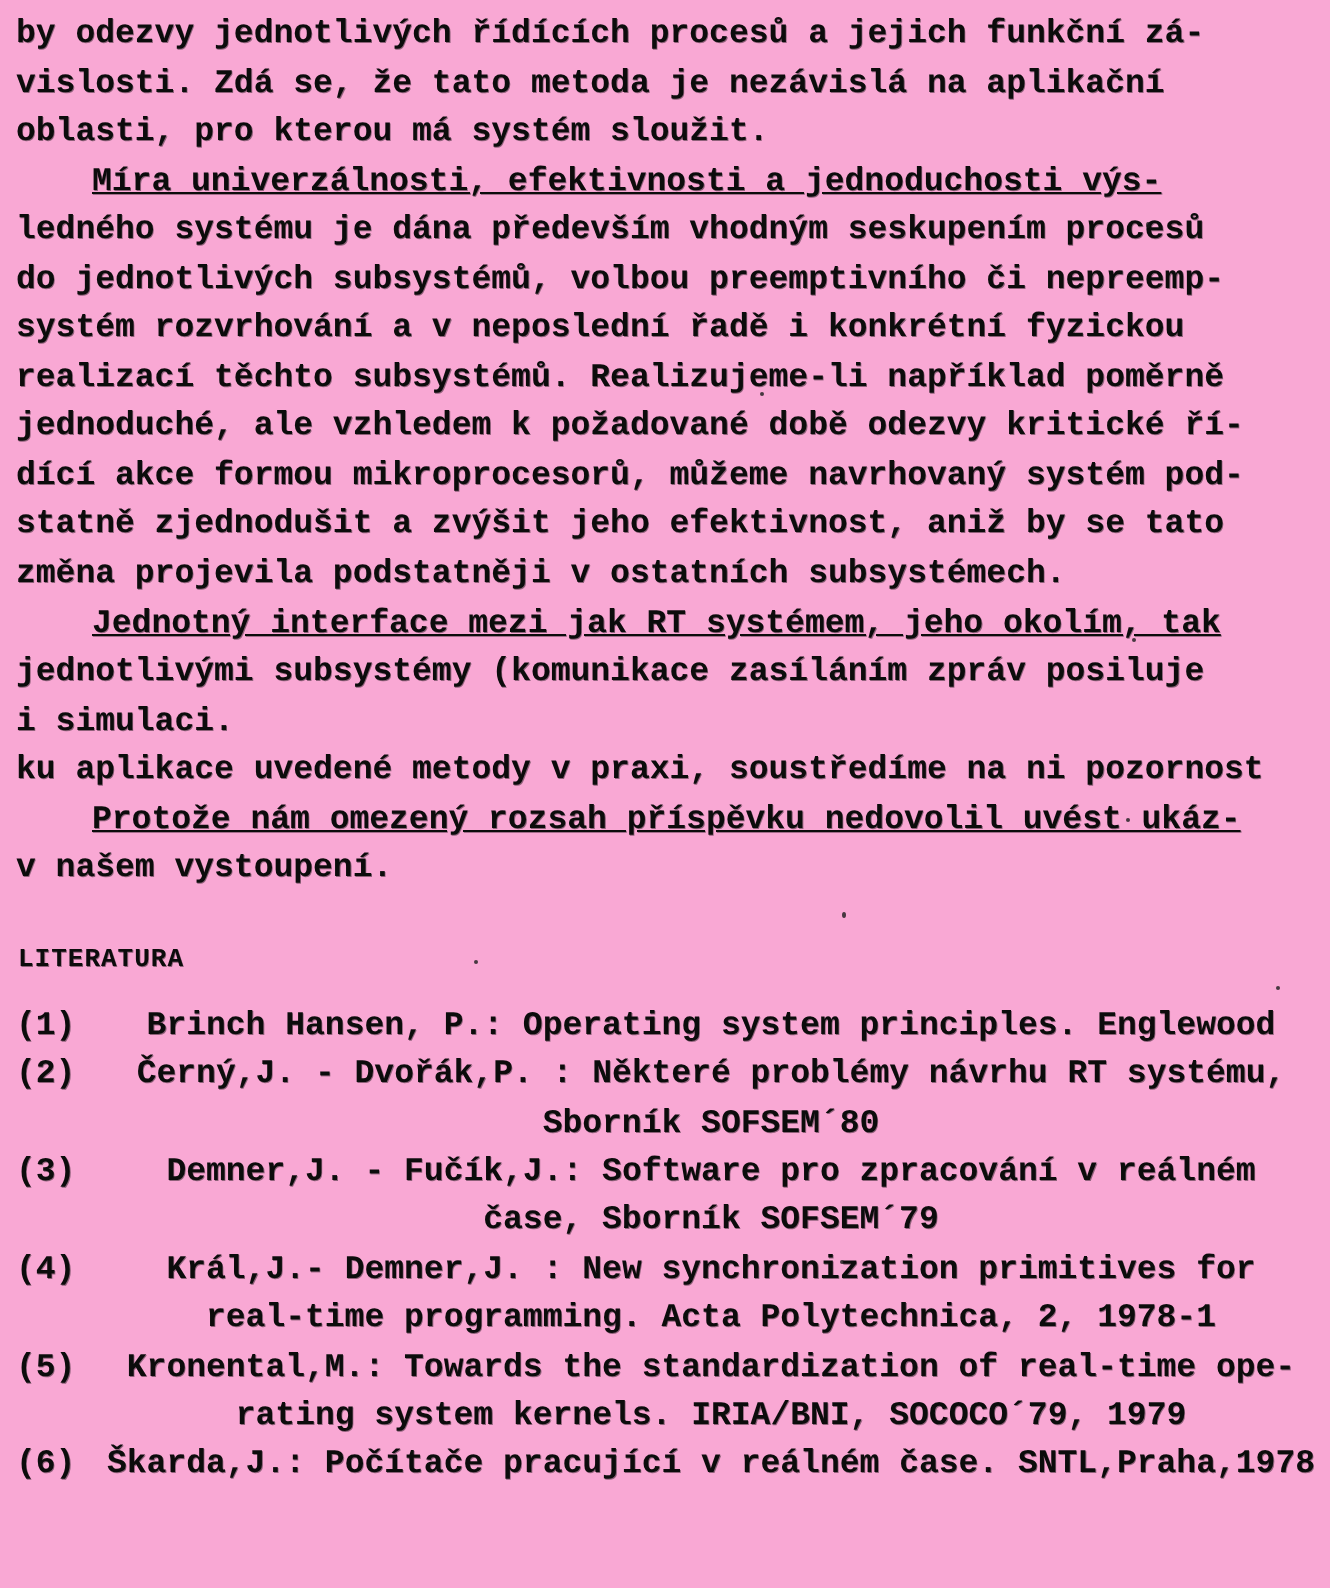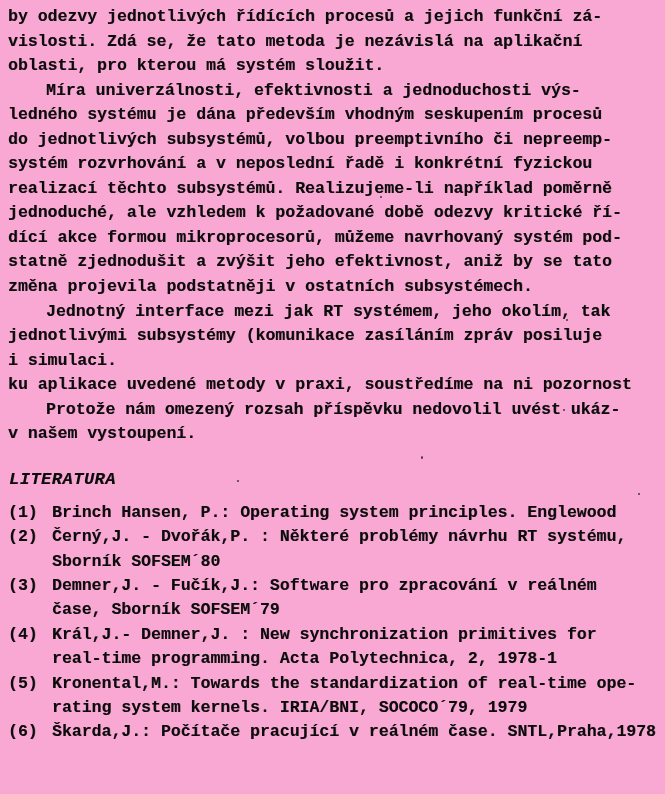--- a/index.html
+++ b/index.html
@@ -31,7 +31,7 @@
     height: 24.55px;
   }
   .para { margin: 0; }
-  .line.indent { padding-left: 38px; }
+  .line.indent { padding-left: 38px; text-decoration: underline; }
   .lit-heading {
     margin: 21px 0 9px 1px;
     font-size: 17px;

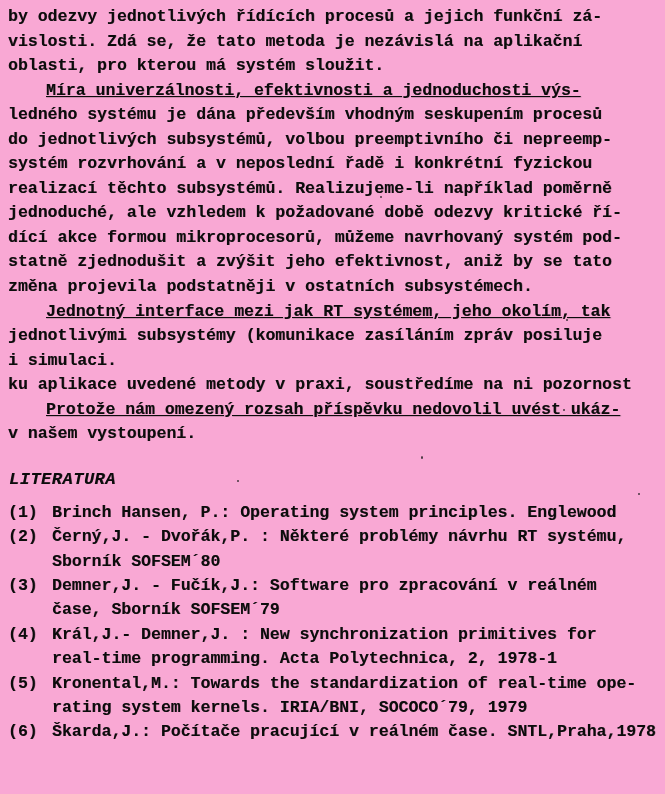--- a/index.html
+++ b/index.html
@@ -34,11 +34,10 @@
   .line.indent { padding-left: 38px; text-decoration: underline; }
   .lit-heading {
     margin: 21px 0 9px 1px;
-    font-size: 17px;
+    font-size: 13px;
     font-weight: 700;
     letter-spacing: 0.5px;
     line-height: 24px;
-    font-style: italic;
   }
   .refs { }
   .ref {

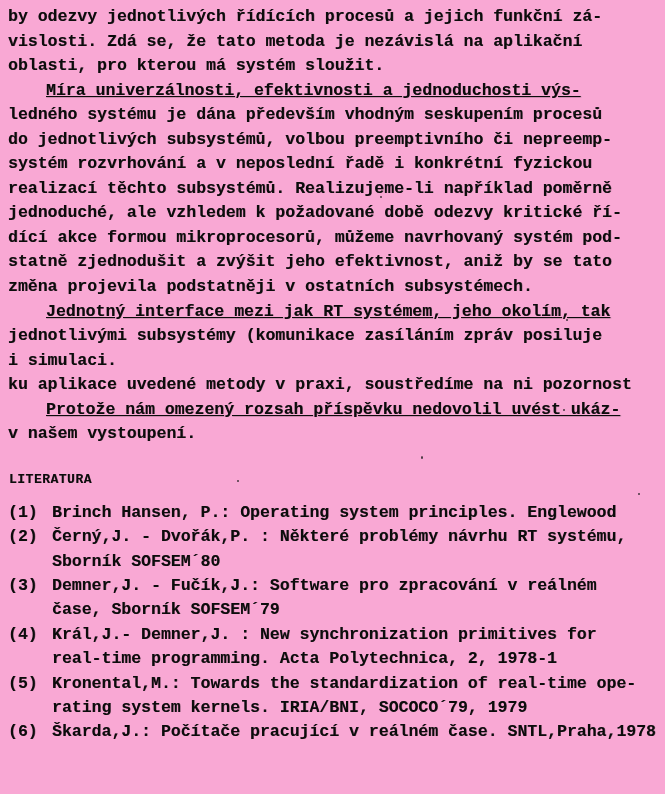--- a/index.html
+++ b/index.html
@@ -53,6 +53,7 @@
   .ref-body .line {
     line-height: 24.4px;
     height: 24.4px;
+    text-align: center;
   }
   .speck {
     position: absolute;

